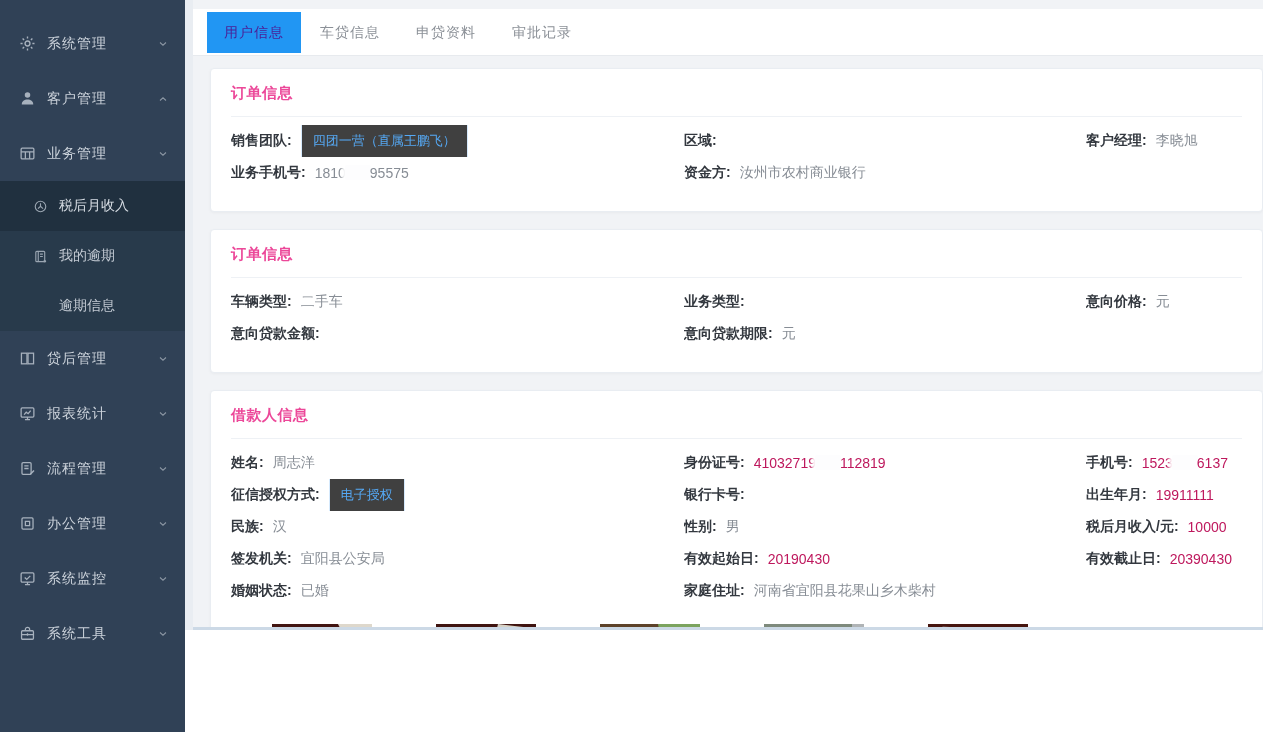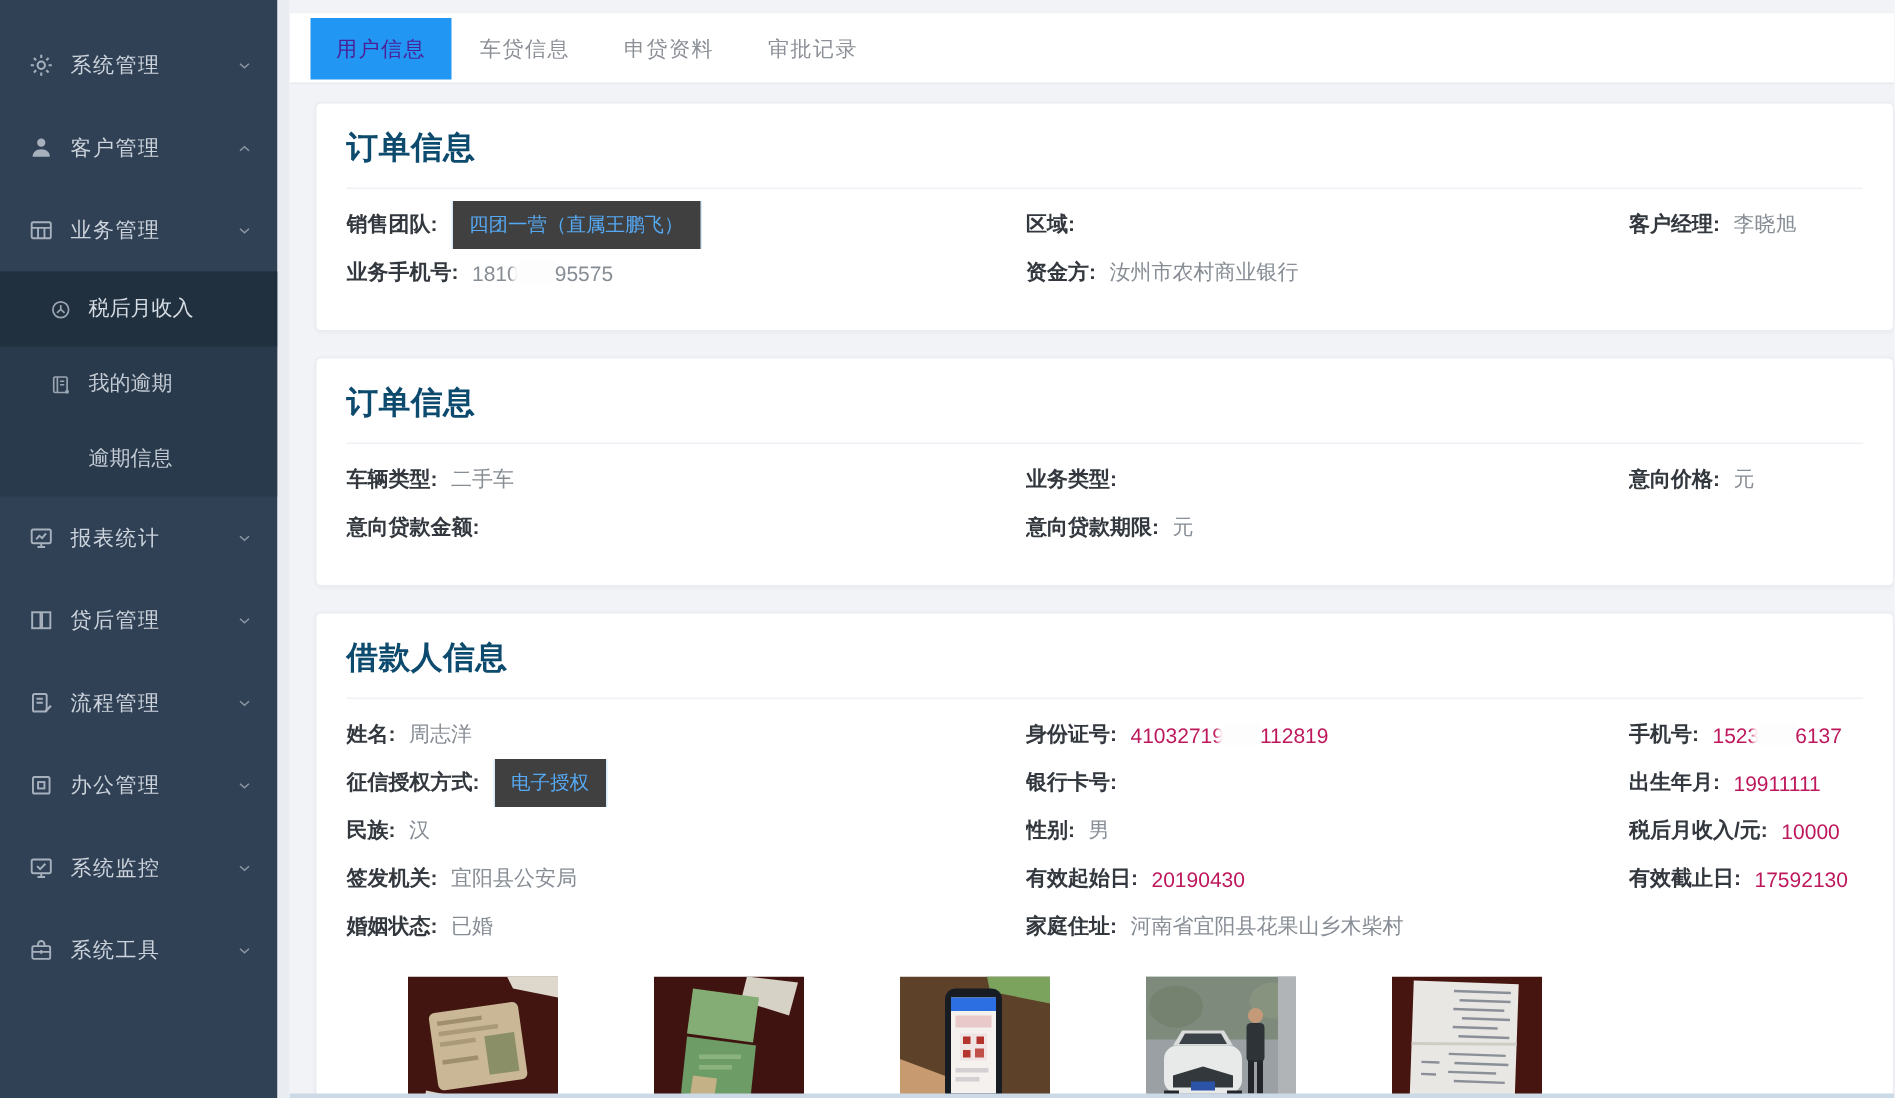--- a/index.html
+++ b/index.html
@@ -5,7 +5,7 @@
   * { margin:0; padding:0; box-sizing:border-box; }
   html,body { width:1263px; height:732px; overflow:hidden;
     font-family:"Liberation Sans","DejaVu Sans",sans-serif; }
-  .app { display:flex; width:1263px; height:732px; background:#f1f3f6;justify-content:center; }
+  .app { display:flex; width:1263px; height:630px; background:#f1f3f6;justify-content:center; }
 
   
   .sidebar { width:185px; flex-shrink:0; background:#304156; color:#ccd3db;

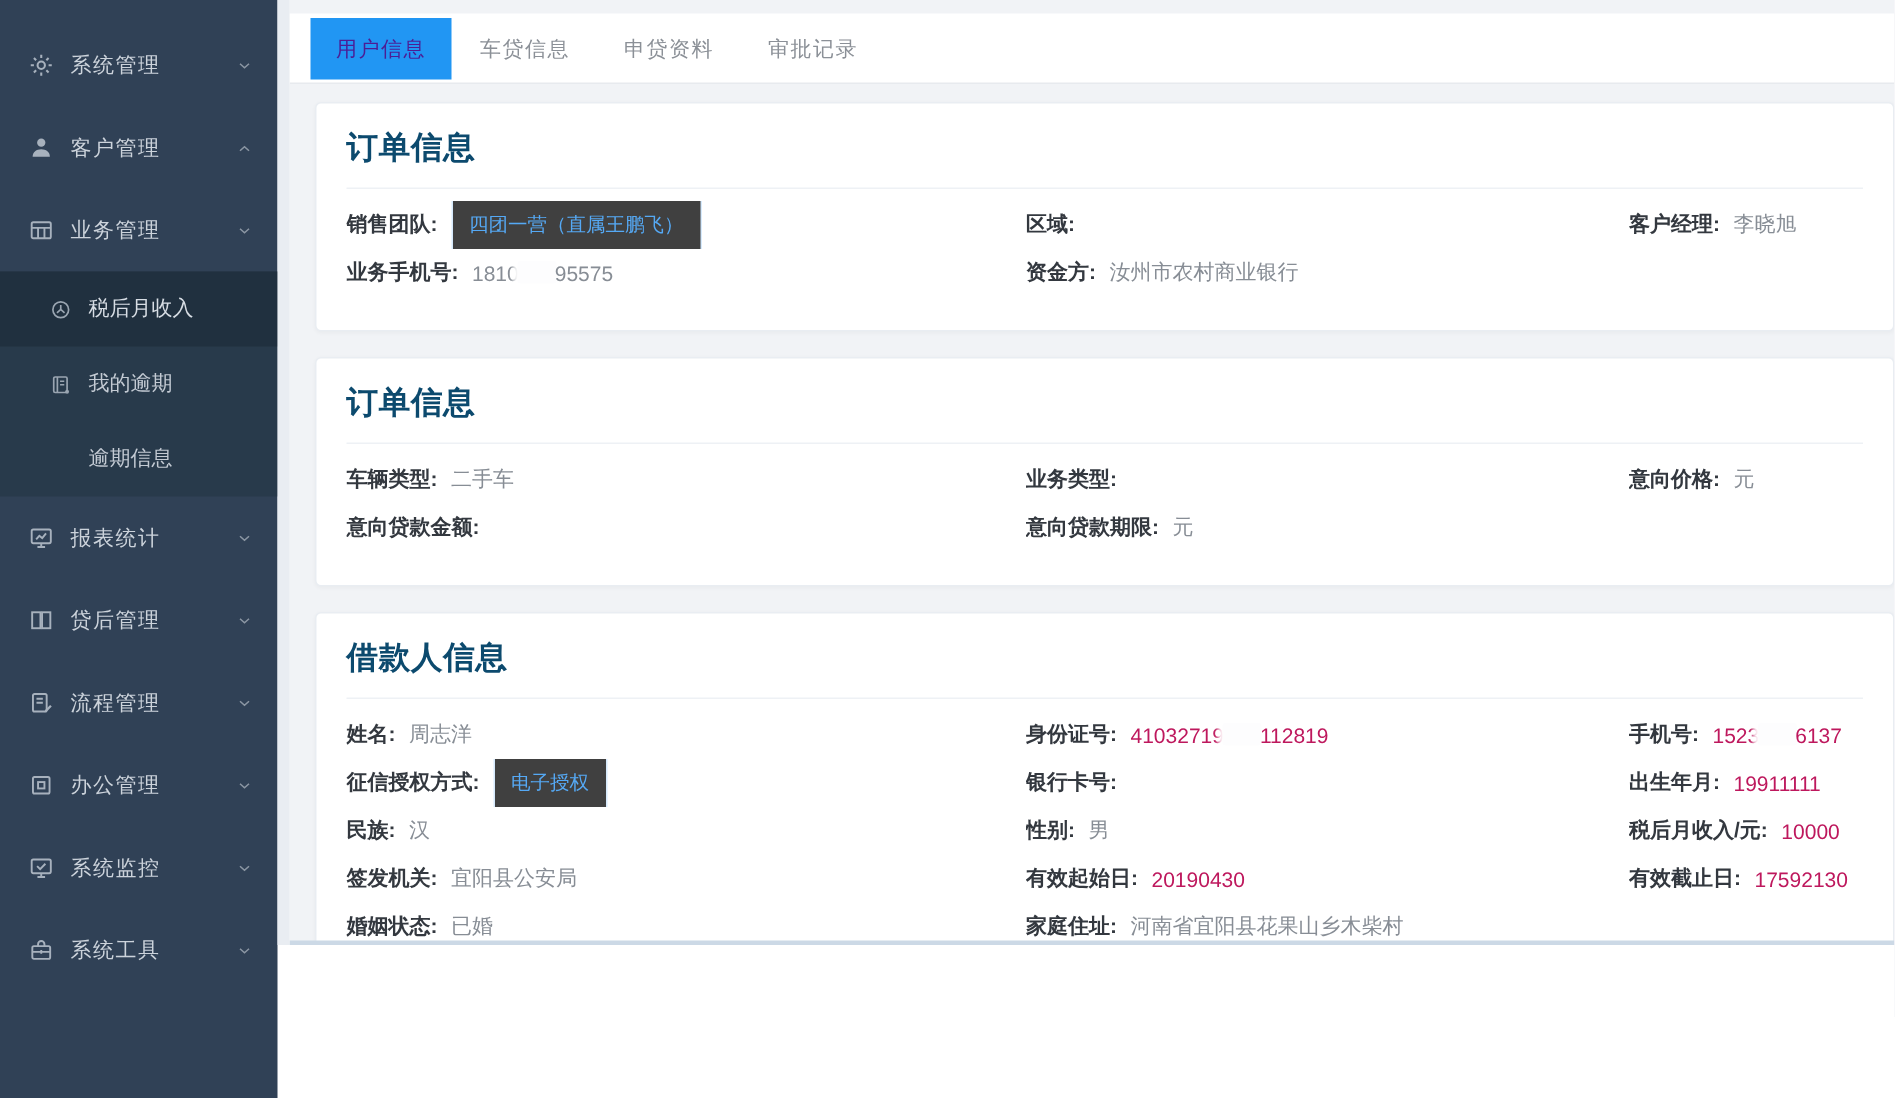--- a/index.html
+++ b/index.html
@@ -37,7 +37,7 @@
   .card { background:#fff; border:1px solid #e9edf2; border-radius:4px;
     box-shadow:0 1px 3px rgba(0,0,0,.04); margin-bottom:17px;
     padding:0 20px 22px 20px; }
-  .card-title { font-size:21px; font-weight:bold; color:#0c4a6e;
+  .card-title { font-size:15px; font-weight:bold; color:#ec4899;
     padding:15px 0 13px 0; letter-spacing:.5px; }
   .card-divider { height:1px; background:#eef1f5; }
   .fgrid { display:grid; grid-template-columns:453px 402px 1fr; margin-top:8px; }

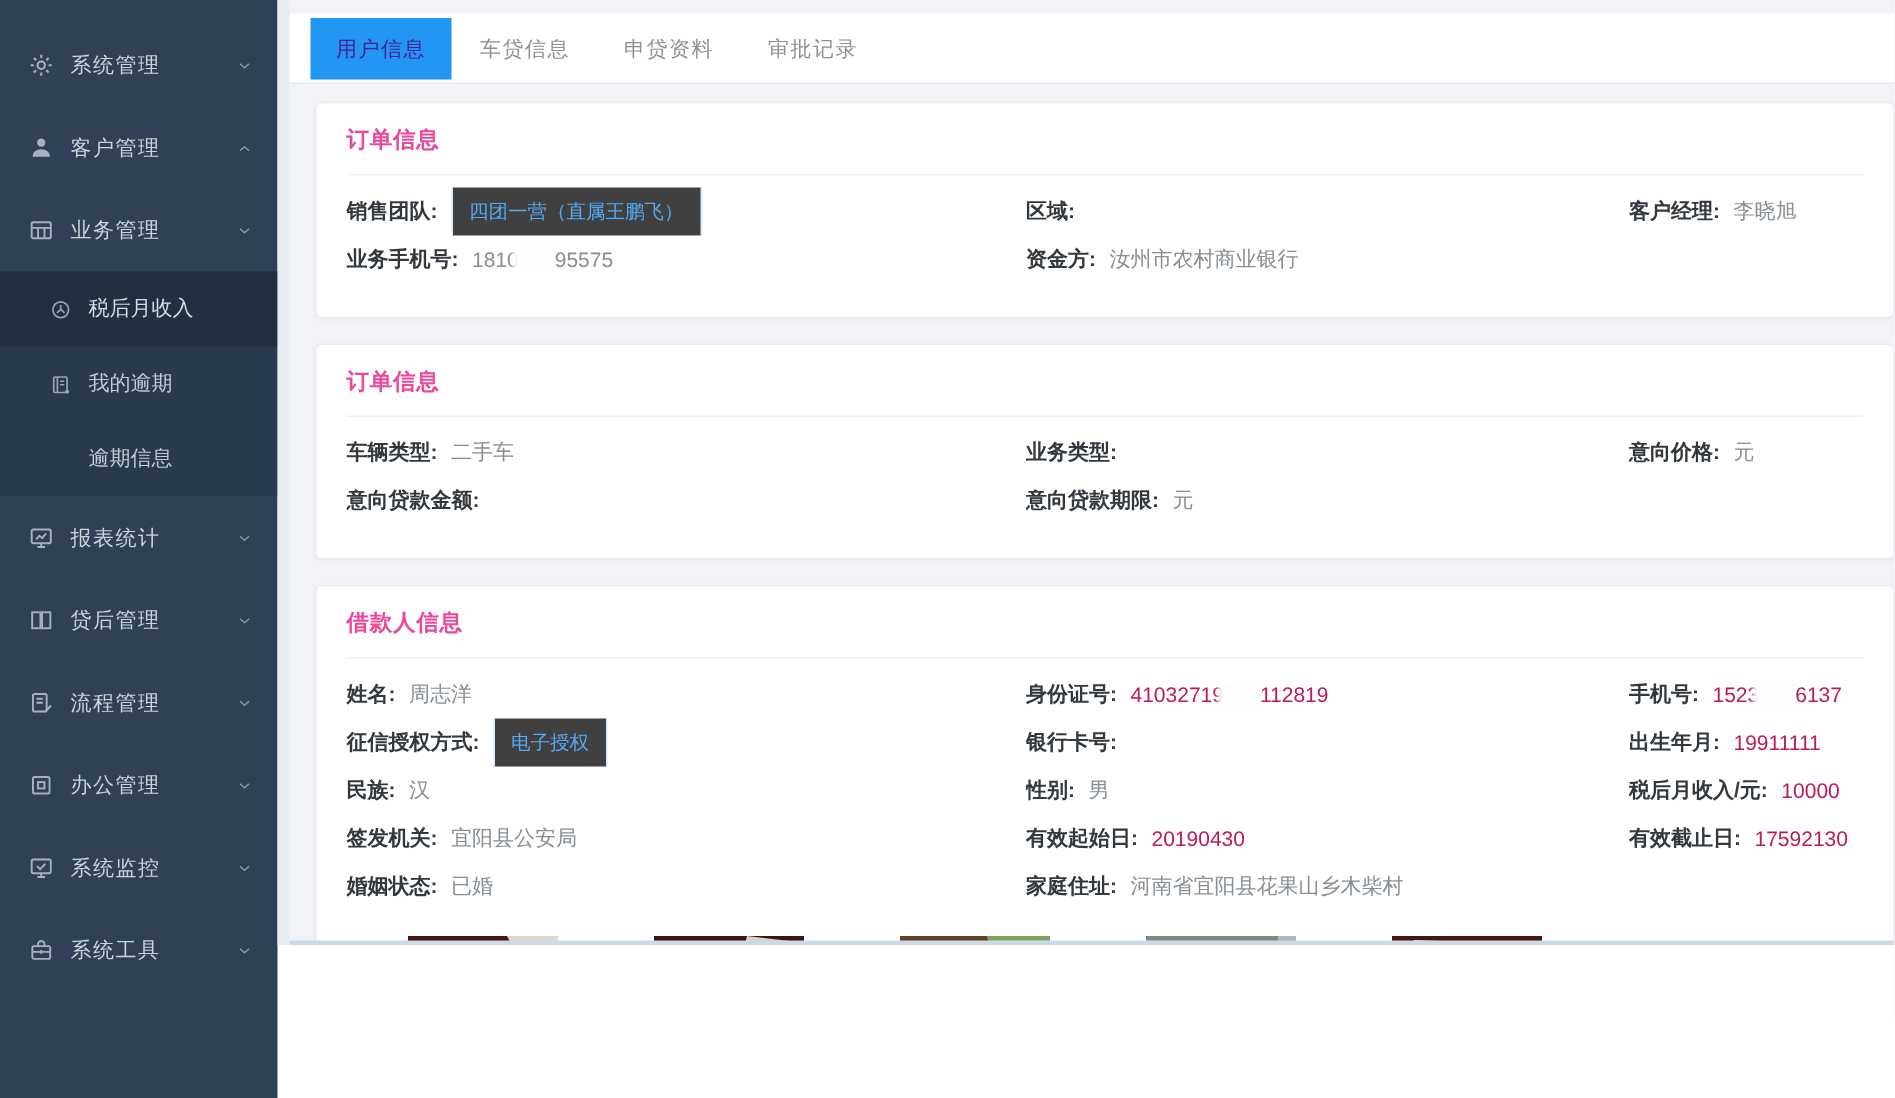--- a/index.html
+++ b/index.html
@@ -126,21 +126,21 @@
 
     <div class="menu-item">
       <svg class="mi-icon" viewBox="0 0 16 16" fill="none" stroke="currentColor" stroke-width="1.2">
+        <rect x="2.3" y="3" width="5.2" height="10"></rect>
+          <rect x="8.5" y="3" width="5.2" height="10"></rect>
+      </svg>
+      <span class="mi-label">贷后管理</span>
+      <svg class="chev" viewBox="0 0 16 16" fill="none" stroke="currentColor" stroke-width="1.4">
+          <path d="M4 6l4 3.6L12 6"></path>
+        </svg>
+    </div>
+
+    <div class="menu-item">
+      <svg class="mi-icon" viewBox="0 0 16 16" fill="none" stroke="currentColor" stroke-width="1.2">
         <rect x="2" y="2.8" width="12" height="8.6" rx="1"></rect>
           <path d="M4.8 9l2-2.2 1.8 1.4 2.4-3M8 11.4v2.2M5.6 13.8h4.8"></path>
       </svg>
       <span class="mi-label">报表统计</span>
-      <svg class="chev" viewBox="0 0 16 16" fill="none" stroke="currentColor" stroke-width="1.4">
-          <path d="M4 6l4 3.6L12 6"></path>
-        </svg>
-    </div>
-
-    <div class="menu-item">
-      <svg class="mi-icon" viewBox="0 0 16 16" fill="none" stroke="currentColor" stroke-width="1.2">
-        <rect x="2.3" y="3" width="5.2" height="10"></rect>
-          <rect x="8.5" y="3" width="5.2" height="10"></rect>
-      </svg>
-      <span class="mi-label">贷后管理</span>
       <svg class="chev" viewBox="0 0 16 16" fill="none" stroke="currentColor" stroke-width="1.4">
           <path d="M4 6l4 3.6L12 6"></path>
         </svg>

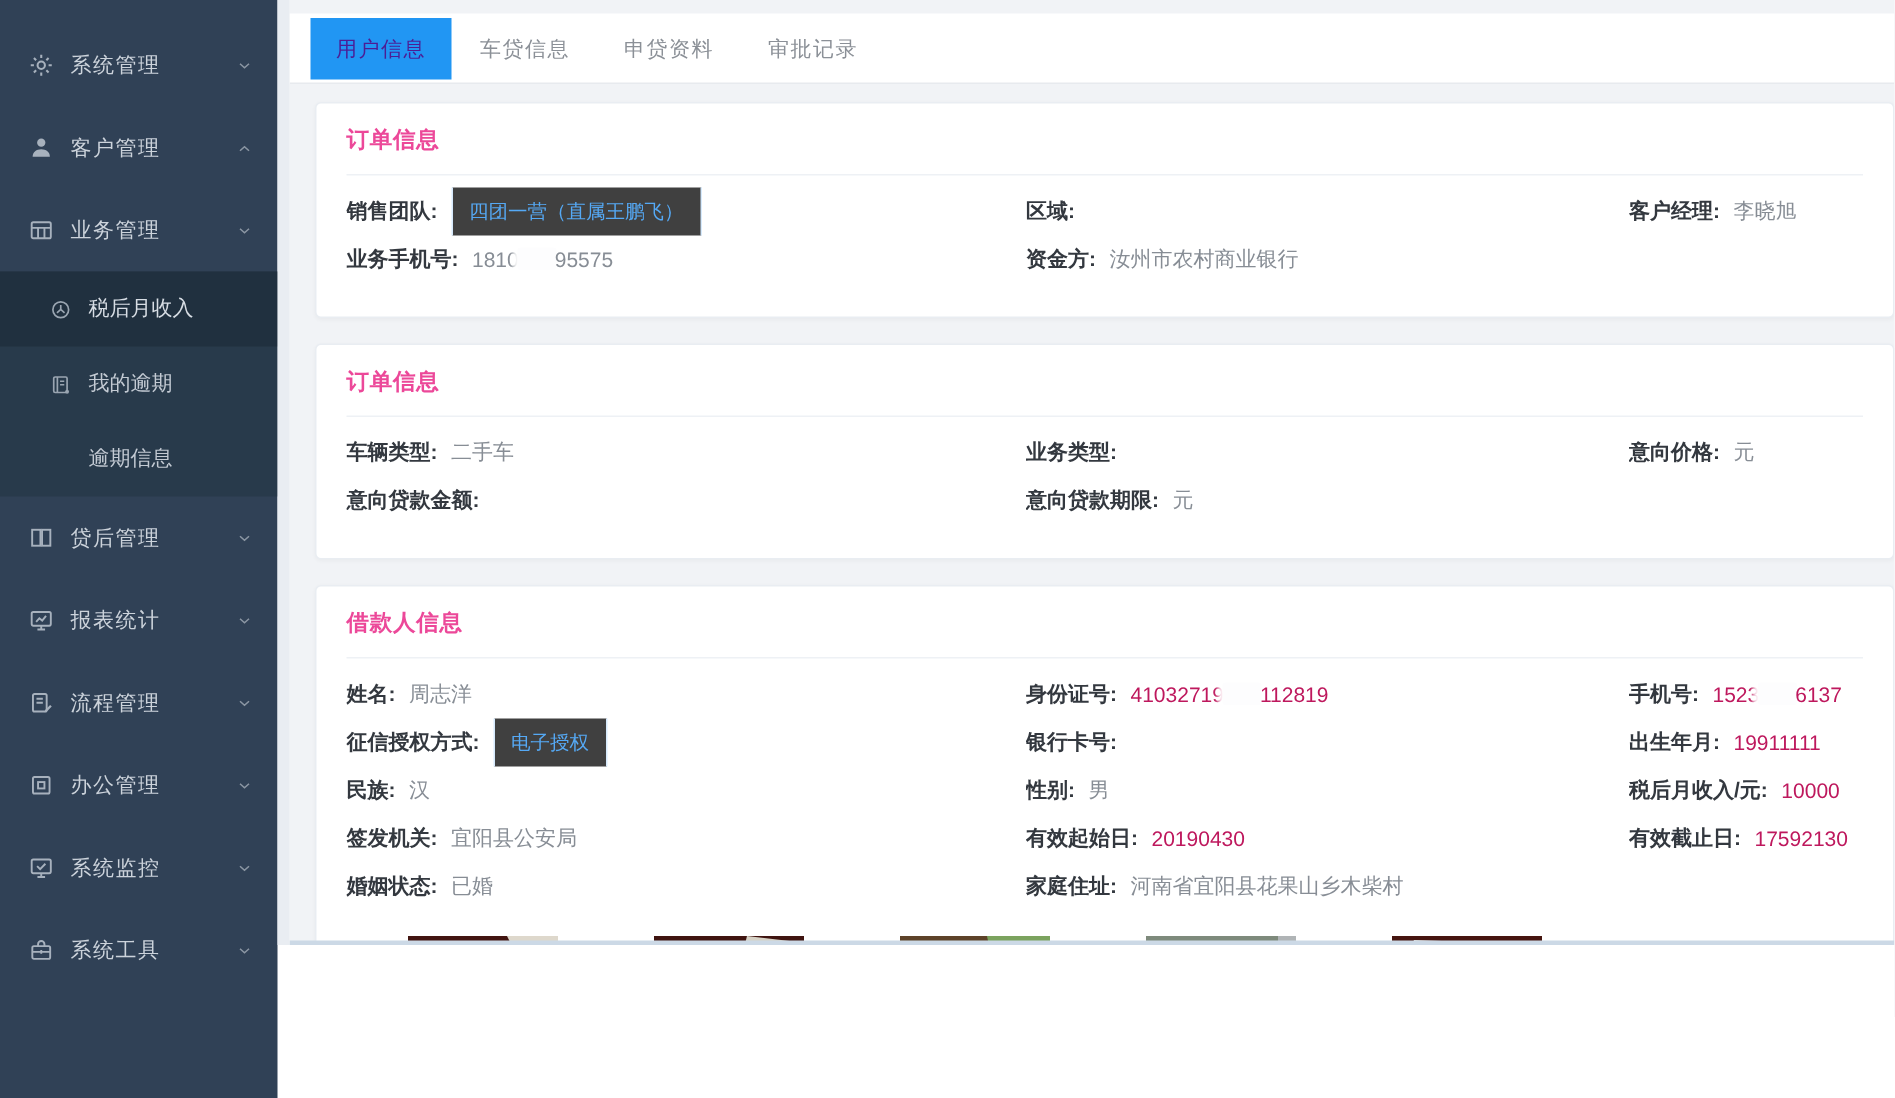--- a/index.html
+++ b/index.html
@@ -314,7 +314,7 @@
           </div>
           <div class="field">
             <span class="lbl">有效截止日:</span>
-            <span class="val val-dark">17592130</span>
+            <span class="val val-dark">20390430</span>
           </div>
 
           <div class="field">

